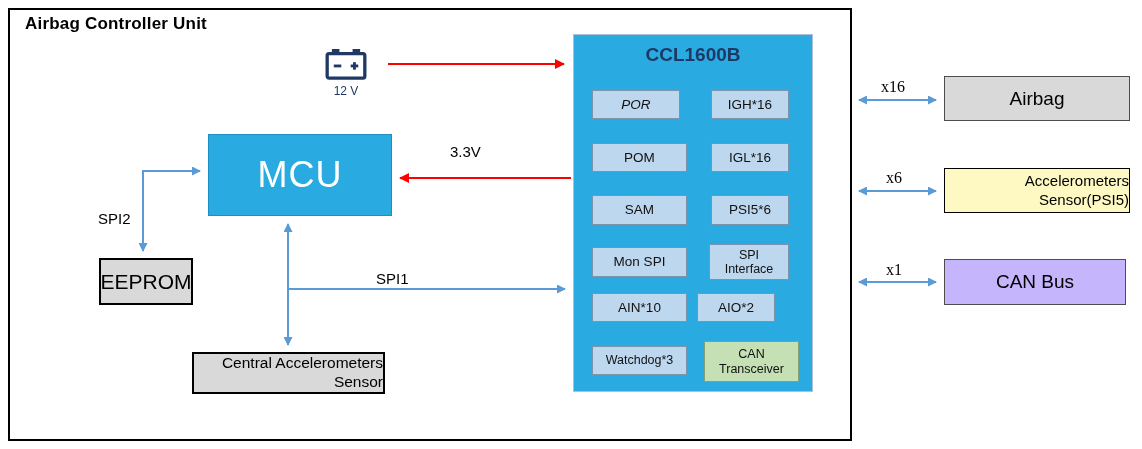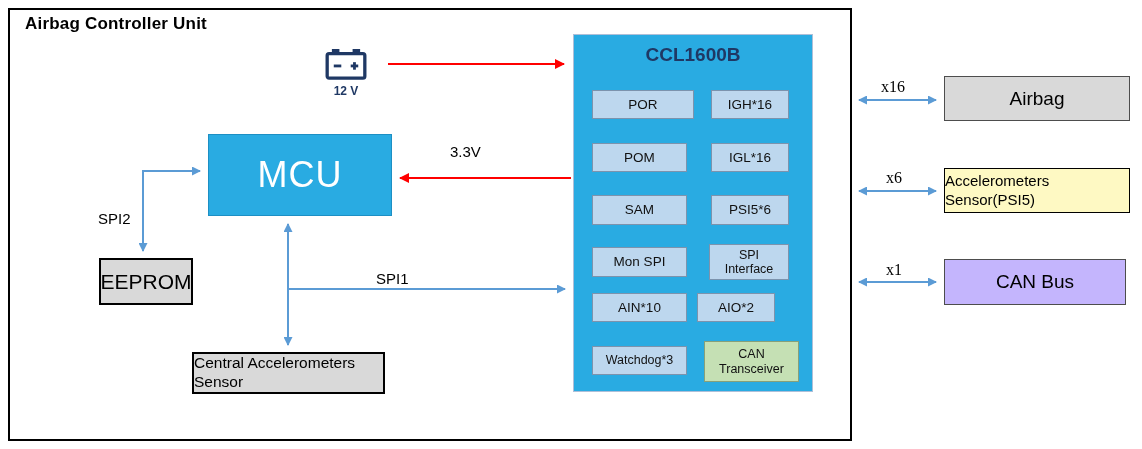--- a/index.html
+++ b/index.html
@@ -33,7 +33,7 @@
   
   .wire-label{font-size:15px;color:#000;text-align:right;}
   .count-label{font-family:"Liberation Serif",serif;font-size:16px;color:#000;}
-  .battery-label{left:322px;top:84px;width:48px;text-align:center;font-size:12px;font-weight:bold;color:#1f3864;}
+  .battery-label{left:322px;top:84px;width:48px;text-align:center;font-size:12px;font-weight:normal;color:#1f3864;}
   .svg-overlay{position:absolute;left:0;top:0;pointer-events:none;}
 </style>
 </head>

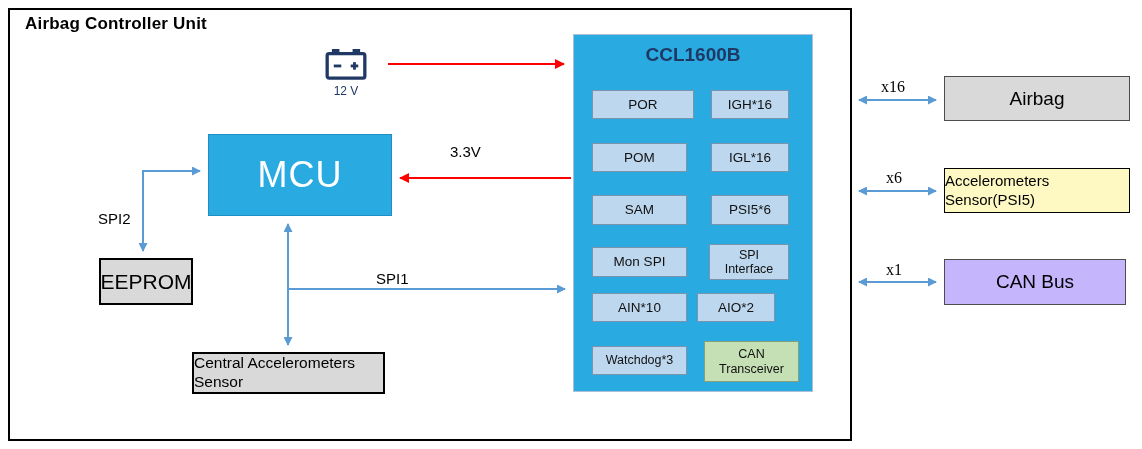--- a/index.html
+++ b/index.html
@@ -63,7 +63,7 @@
   <div class="abs ccl"></div>
   <div class="abs ccl-title">CCL1600B</div>
 
-  <div class="abs iblock" style="left:592px;top:90px;width:102px;height:29px;">POR</div>
+  <div class="abs iblock" style="left:592px;top:90px;width:88px;height:29px;font-style:italic;">POR</div>
   <div class="abs iblock" style="left:711px;top:90px;width:78px;height:29px;">IGH*16</div>
   <div class="abs iblock" style="left:592px;top:143px;width:95px;height:29px;text-align:center;">POM</div>
   <div class="abs iblock" style="left:711px;top:143px;width:78px;height:29px;">IGL*16</div>

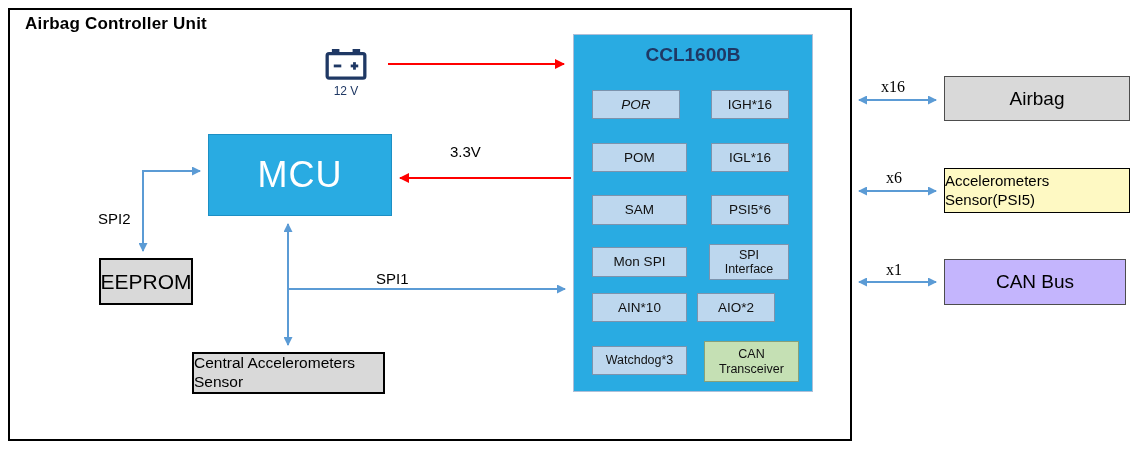--- a/index.html
+++ b/index.html
@@ -12,7 +12,7 @@
   .outer-box{left:8px;top:8px;width:844px;height:433px;border:2px solid #000;background:#fff;}
   .diagram-title{left:25px;top:14px;font-size:17px;font-weight:bold;letter-spacing:.2px;text-align:right;}
   
-  .node{display:flex;align-items:center;justify-content:center;text-align:left;}
+  .node{display:flex;align-items:center;justify-content:center;text-align:right;}
   .mcu{left:208px;top:134px;width:184px;height:82px;background:#29abe2;border:1px solid #1d8fc4;
        color:#fff;font-size:36px;letter-spacing:1px;}
   .eeprom{left:99px;top:258px;width:94px;height:47px;background:#d9d9d9;border:2px solid #000;font-size:21px;}

